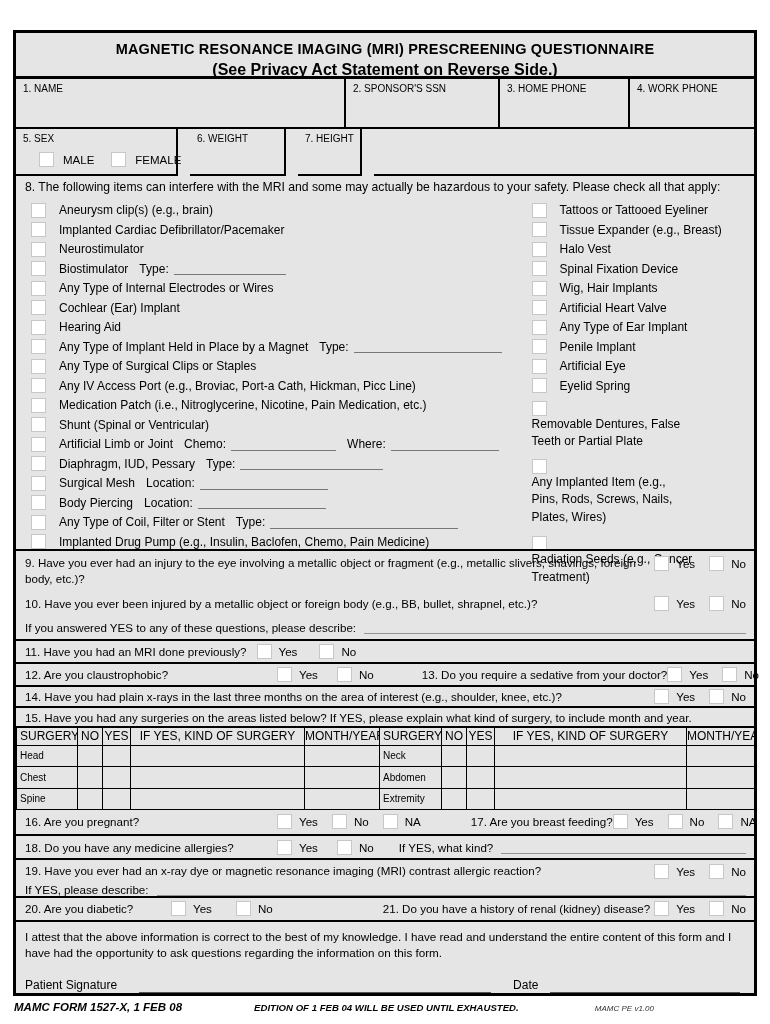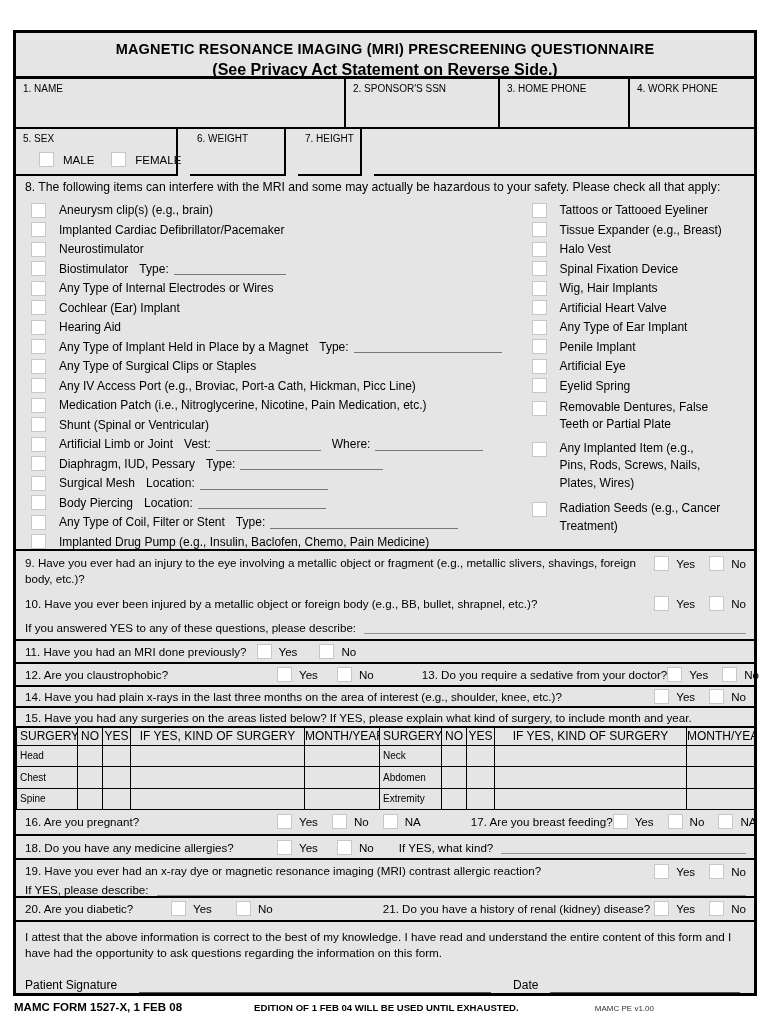--- a/index.html
+++ b/index.html
@@ -35,7 +35,7 @@
   .item .cb { margin-right:13px; }
   .item .sub { margin-left:11px; }
   .blank { display:inline-block; border-bottom:1.4px solid #777; height:13px; margin-left:5px; }
-  .itemwrap { display:flex; align-items:flex-start; font-size:12px; }
+  .itemwrap { display:flex; align-items:flex-start; font-size:12px;flex-direction:column; }
   .itemwrap .cb { margin-right:13px; margin-top:2px; }
   .itemwrap .lblwrap { width:170px; line-height:17.5px; }
 

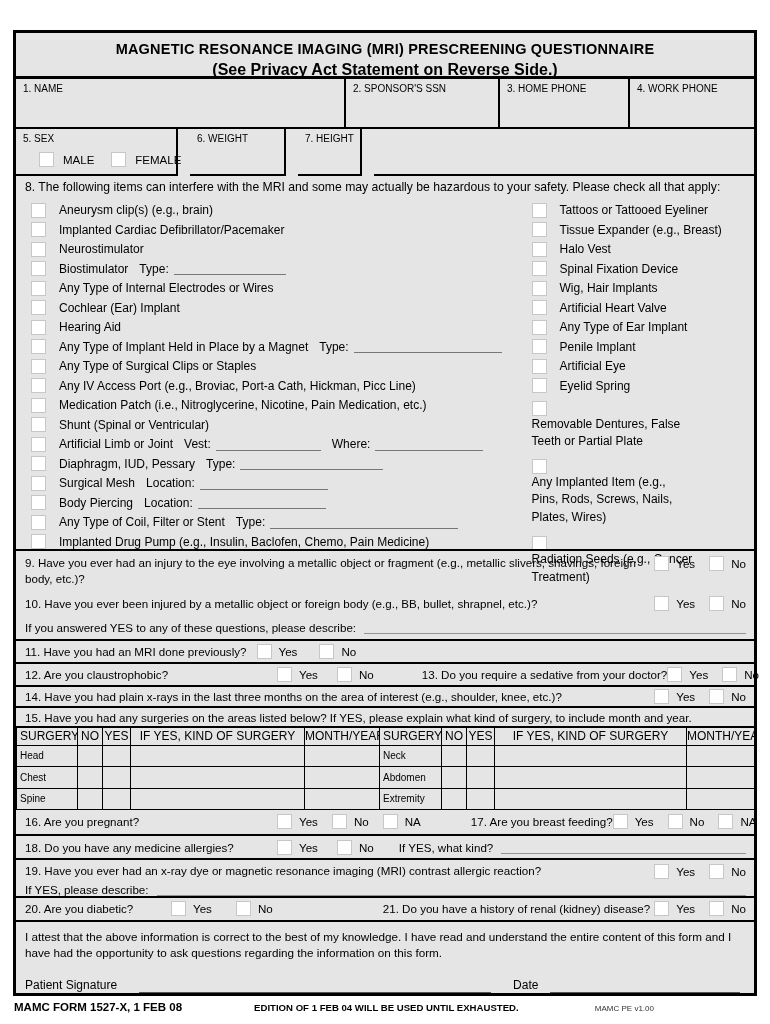--- a/index.html
+++ b/index.html
@@ -172,7 +172,7 @@
         <div class="item">
             <span class="cb"></span>
             <span>Artificial Limb or Joint</span>
-            <span class="sub">Vest:</span>
+            <span class="sub">Chemo:</span>
             <span class="blank" style="width:105px"></span>
             <span class="sub">Where:</span>
             <span class="blank" style="width:108px"></span>

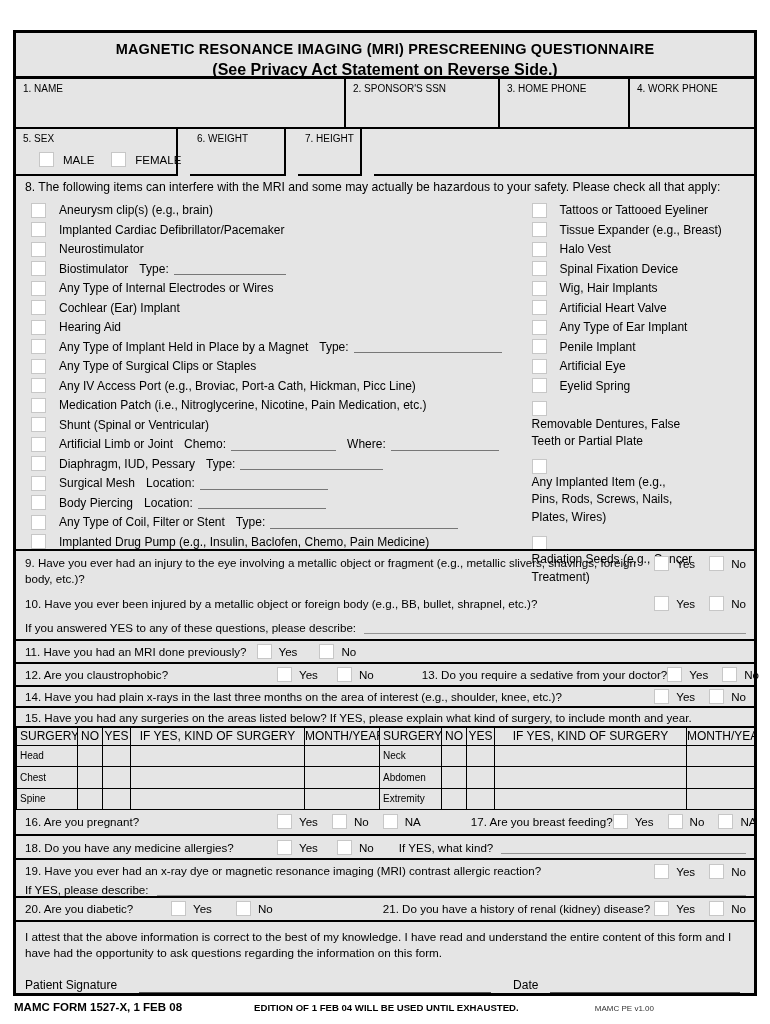--- a/index.html
+++ b/index.html
@@ -76,7 +76,7 @@
   .dateline { border-bottom:1.6px solid #555; height:14px; flex:1; margin-left:12px; margin-right:2px; }
 
   
-  .footer { position:absolute; left:0; top:1001px; width:668px; display:flex; align-items:baseline; padding:0 14px; }
+  .footer { position:absolute; left:0; top:1001px; width:668px; display:flex; align-items:baseline; padding:0 14px;font-style:italic; }
   .f-left { font-weight:bold; font-size:11.5px; }
   .f-center { font-weight:bold; font-size:9.6px; margin-left:72px; }
   .f-right { font-size:8px; color:#333; margin-left:auto; }

